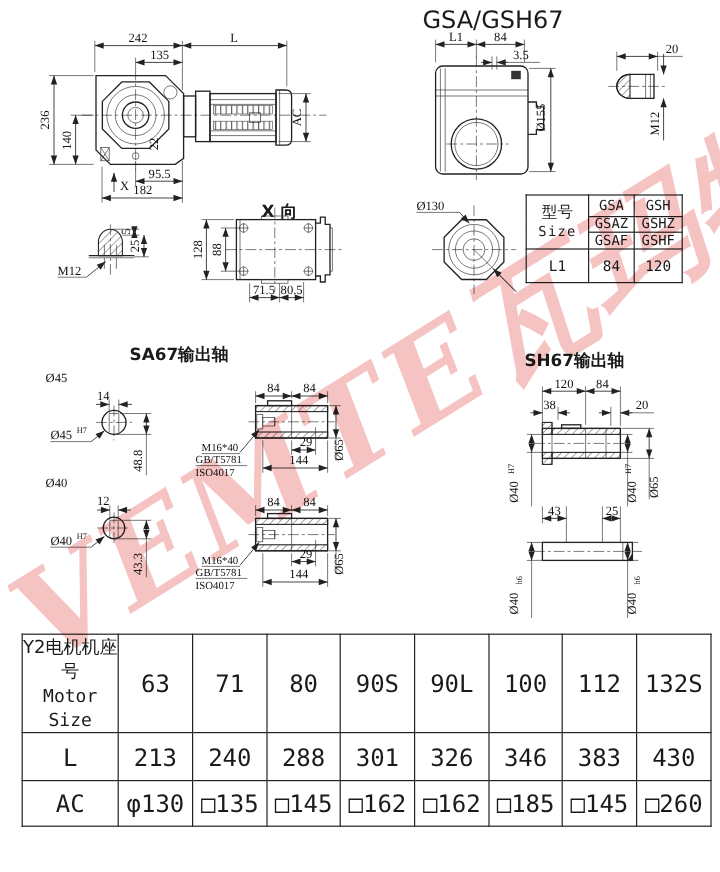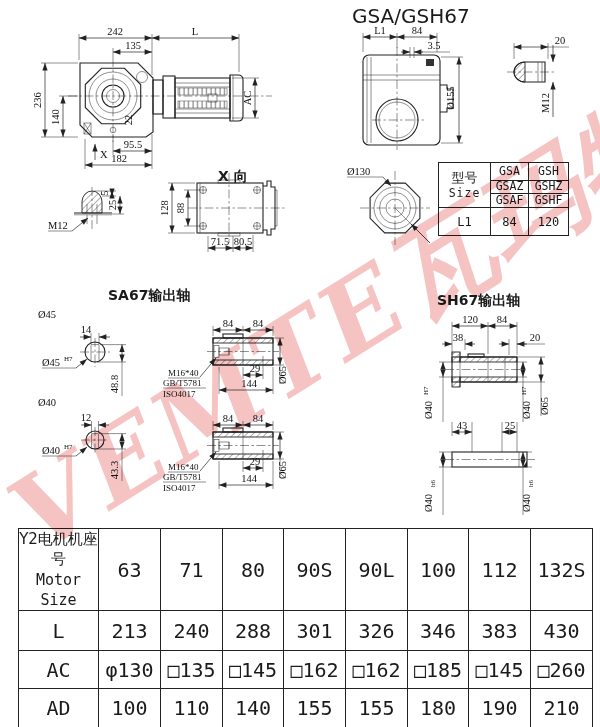--- a/index.html
+++ b/index.html
@@ -511,17 +511,6 @@
     <td>□145</td>
     <td>□260</td>
   </tr>
-  <tr style="height:39px">
-    <td>AD</td>
-    <td>100</td>
-    <td>110</td>
-    <td>140</td>
-    <td>155</td>
-    <td>155</td>
-    <td>180</td>
-    <td>190</td>
-    <td>210</td>
-  </tr>
 </tbody>
     </table>
 

